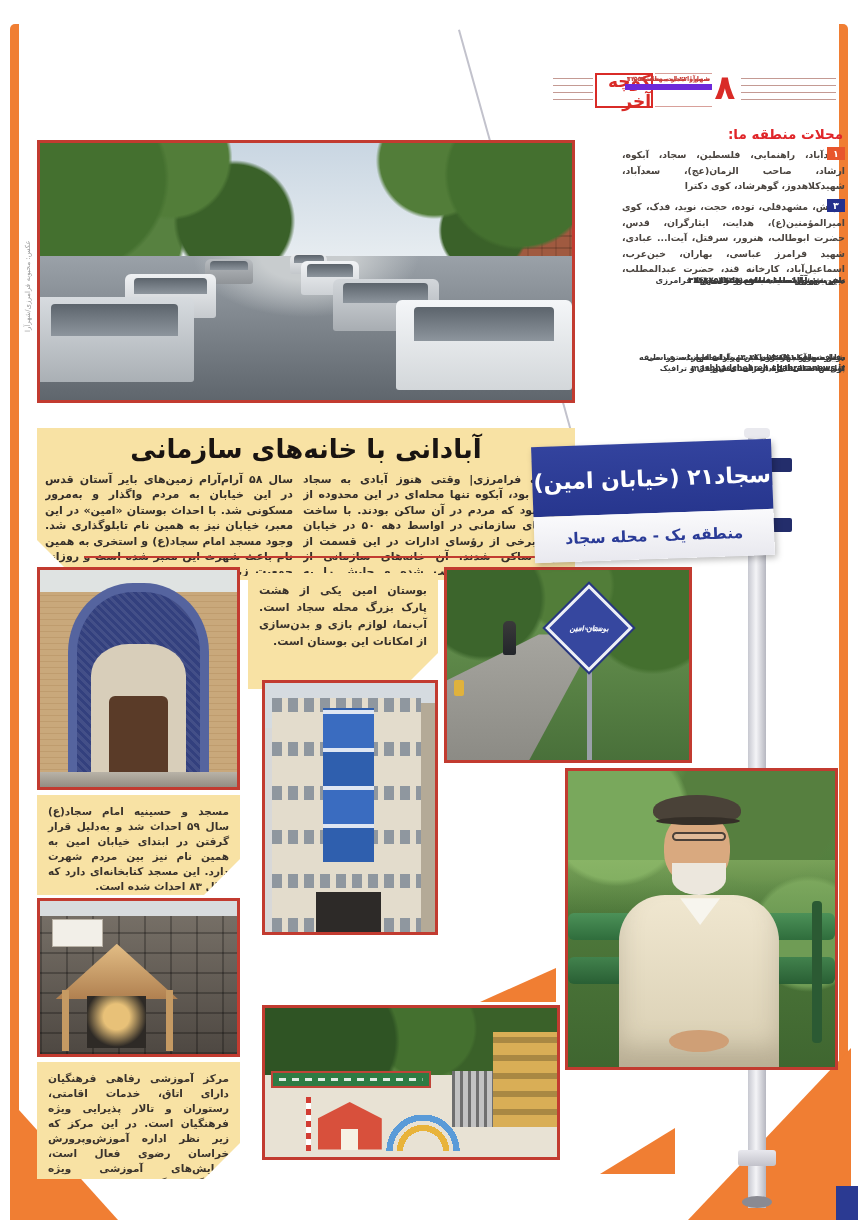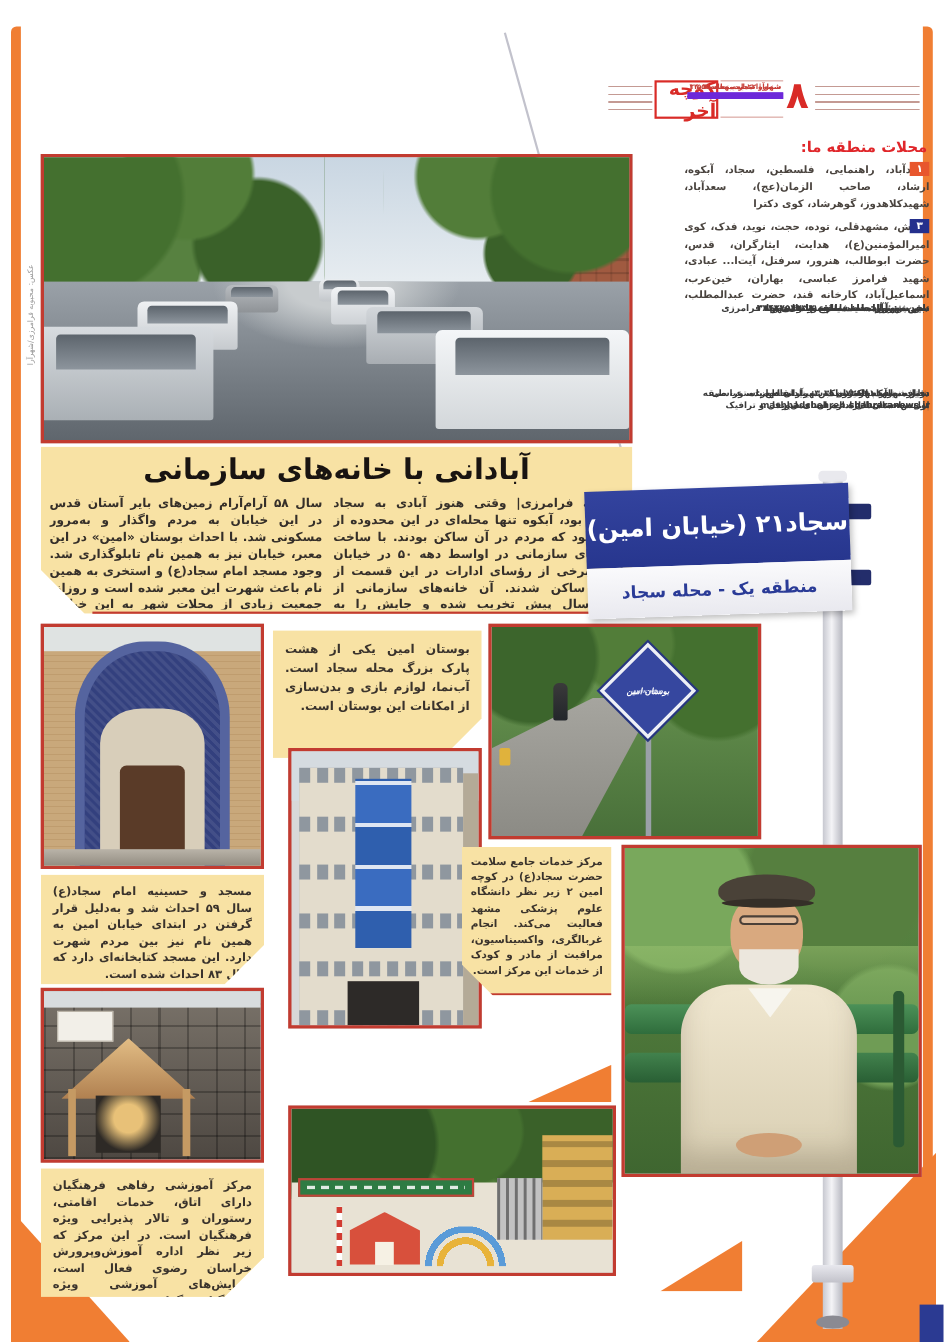--- a/index.html
+++ b/index.html
@@ -41,7 +41,7 @@
 
   
   .ybox{background:#f8e2a4;}
-  .cut-bl{clip-path:polygon(0 0,100% 0,100% 100%,40px 100%,0 calc(100% - 40px));}
+  .cut-bl{clip-path:polygon(0 0,100% 0,100% 100%,40px 100%,0 calc(100% - 40px));margin-top:22px;}
   .cut-br{clip-path:polygon(0 0,100% 0,100% calc(100% - 36px),calc(100% - 36px) 100%,0 100%);}
   .cap{font-size:10.5px;line-height:15px;font-weight:700;color:#3a332c;
        text-align:justify;direction:rtl;padding:9px 11px;}

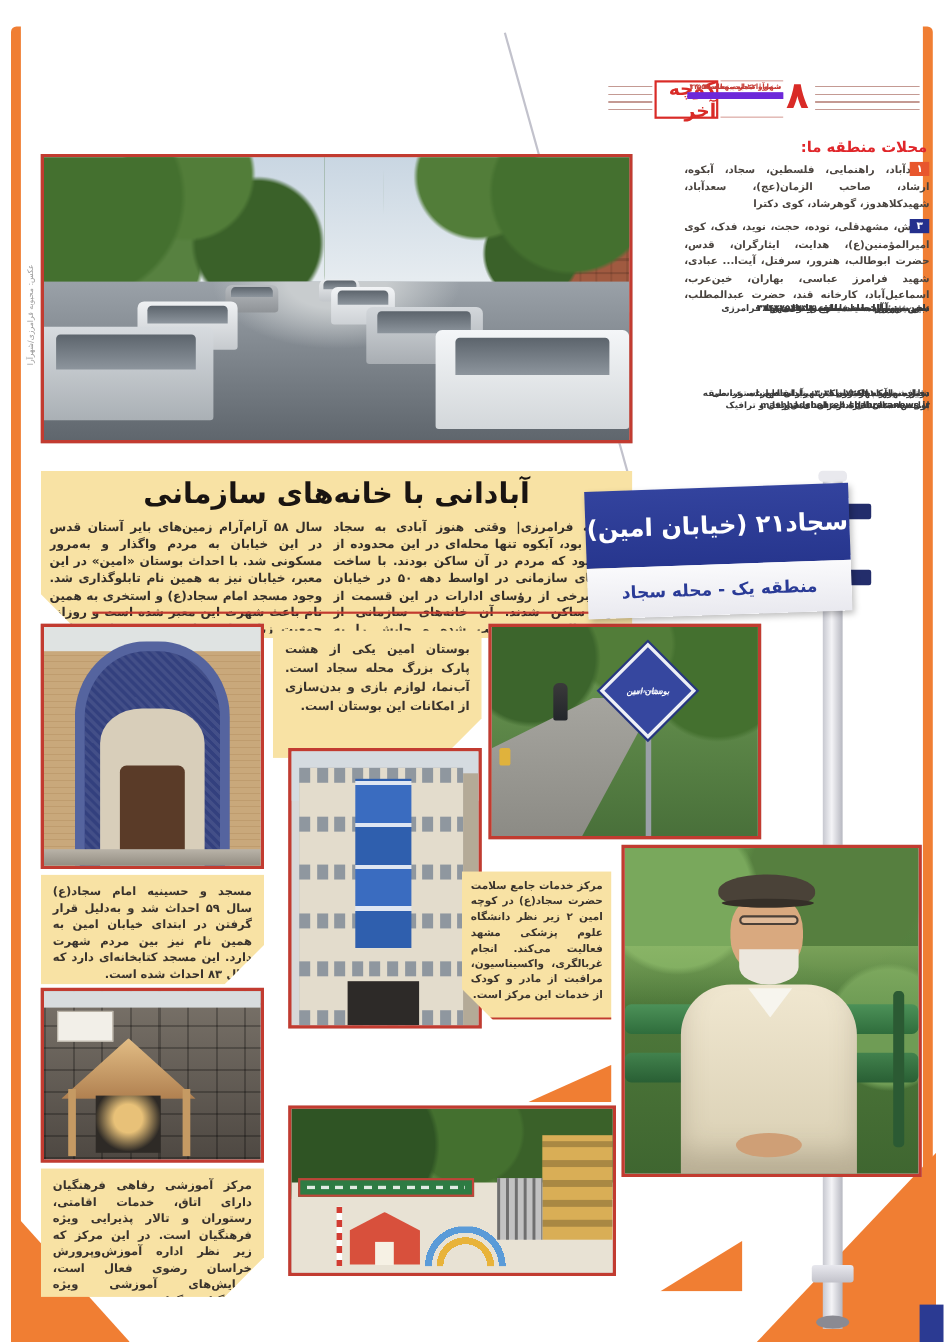--- a/index.html
+++ b/index.html
@@ -207,9 +207,6 @@
     <i style="right:0;top:8%;width:8%;bottom:0;background:#b4aa97;"></i>
   </div>
 
-  <div class="ybox cut-bl" style="left:420px;top:770px;width:136px;height:135px;z-index:3;border-bottom:2px solid #c23b30;clip-path:polygon(0 0,100% 0,100% 100%,28px 100%,0 calc(100% - 28px));">
-    <div class="cap" style="inset:0;position:absolute;font-size:9.5px;line-height:14.2px;padding:7px 8px;">مرکز خدمات جامع سلامت حضرت سجاد(ع) در کوچه امین ۲ زیر نظر دانشگاه علوم پزشکی مشهد فعالیت می‌کند. انجام غربالگری، واکسیناسیون، مراقبت از مادر و کودک از خدمات این مرکز است.</div>
-  </div>
 
   <div class="photo" style="left:565px;top:768px;width:273px;height:302px;z-index:3;">
     <i style="inset:0;background:radial-gradient(circle at 18% 14%,#79a85c 0 20%,transparent 22%),radial-gradient(circle at 72% 10%,#567f3f 0 24%,transparent 26%),radial-gradient(circle at 90% 55%,#6f9c55 0 18%,transparent 20%),linear-gradient(#5d8a45,#3f6630);"></i>

